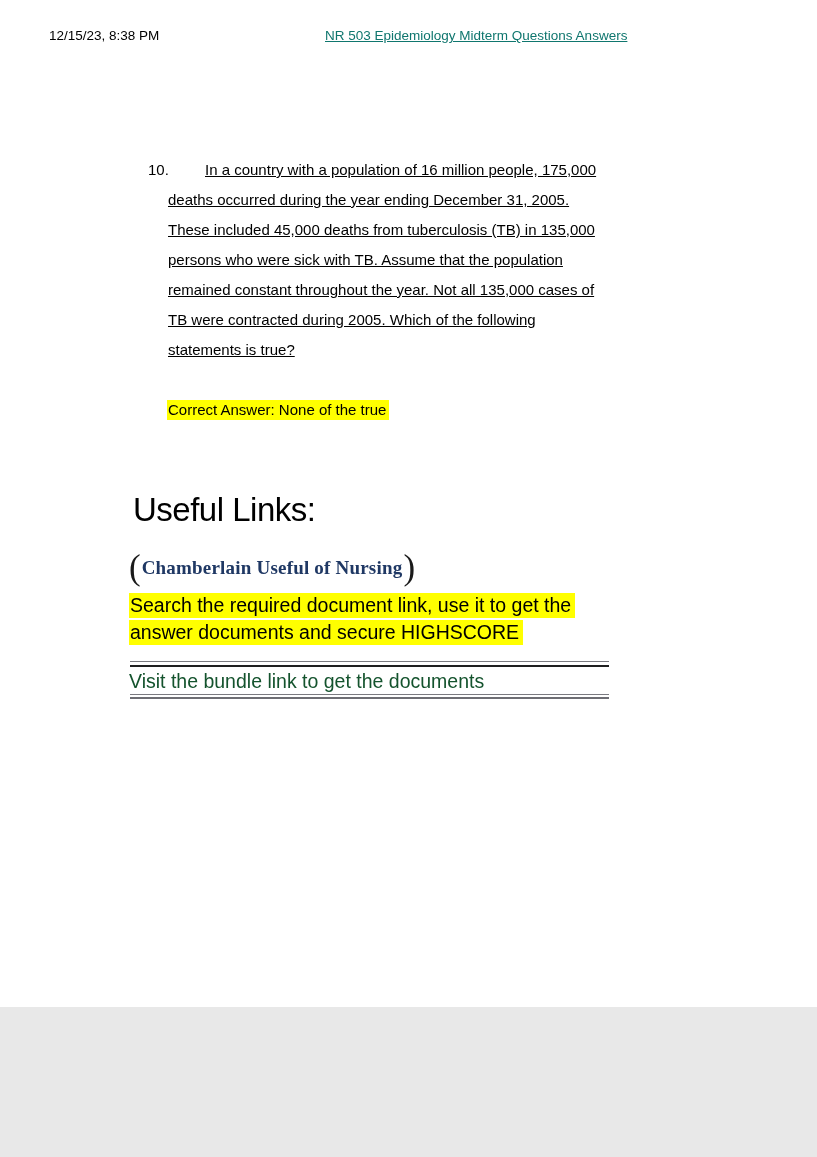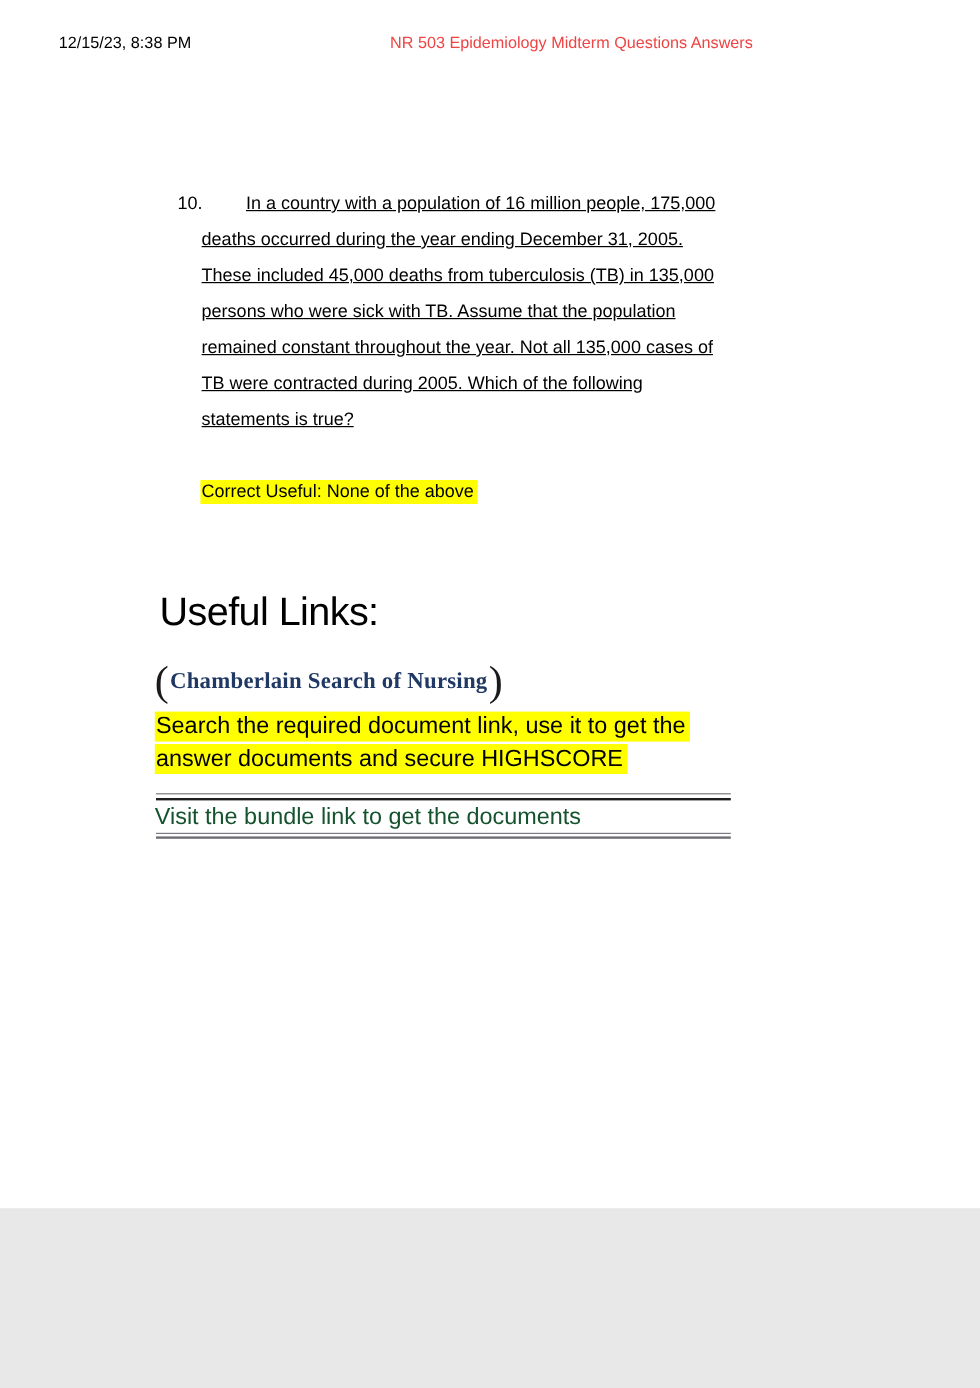--- a/index.html
+++ b/index.html
@@ -16,7 +16,7 @@
 
   
   .hdr-date   { position:absolute; top:28px; left:49px;  font-size:13.5px; color:#000; }
-  .hdr-title  { position:absolute; top:28px; left:325px; font-size:13.5px; color:#ef4444; }
+  .hdr-title  { position:absolute; top:28px; left:325px; font-size:13.5px; color:#0f766e;text-decoration:underline; }
   .ftr-source { position:absolute; top:1109px; left:49px;  font-size:13.5px; color:#000; }
   .ftr-page   { position:absolute; top:1065px; right:45px; font-size:13.5px; color:#404040; }
 

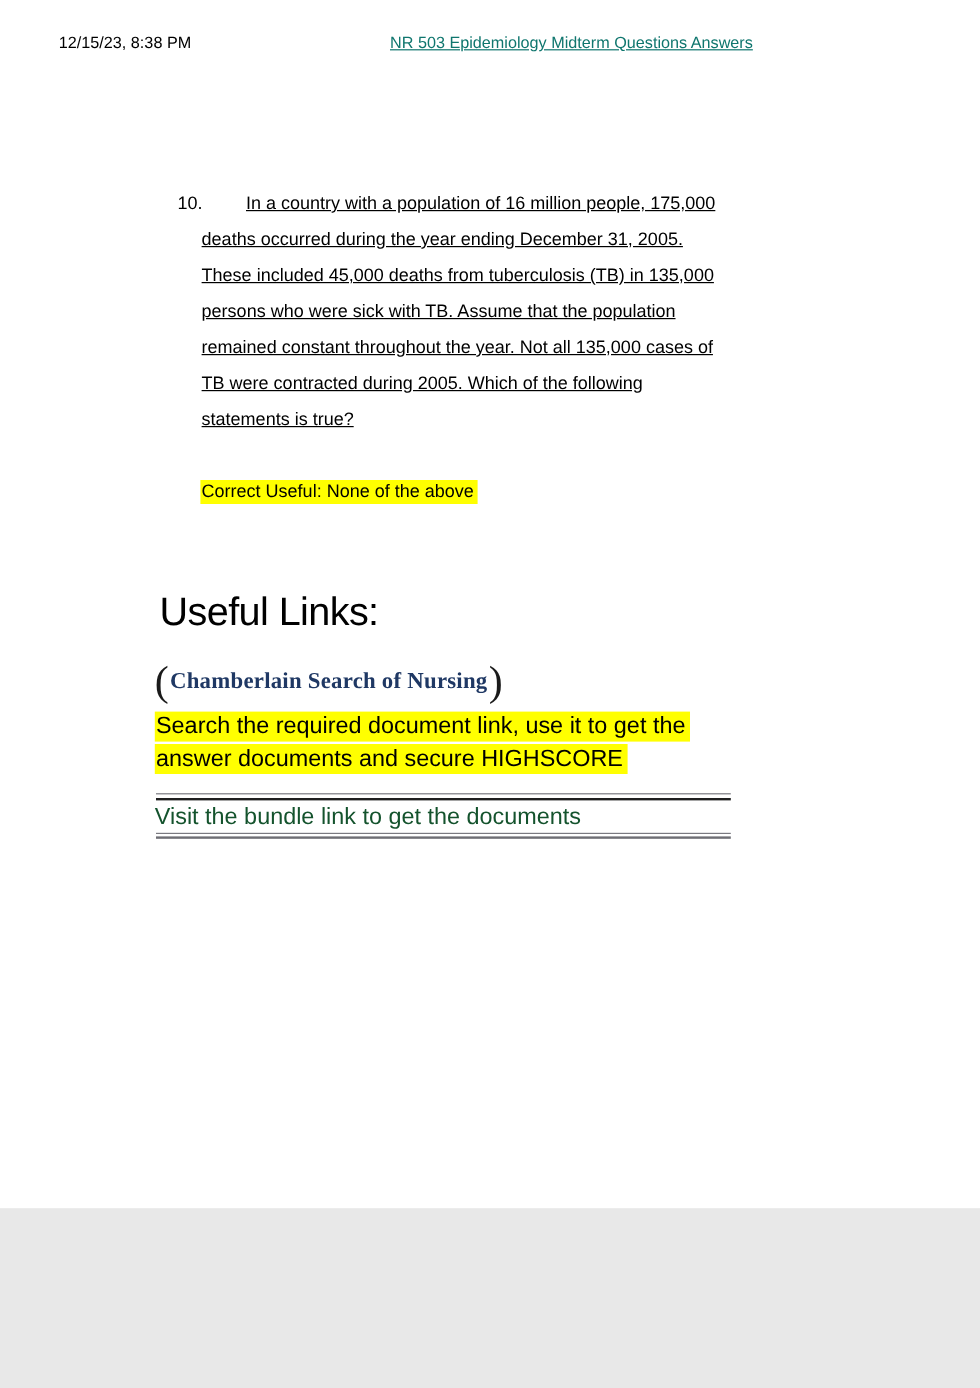--- a/index.html
+++ b/index.html
@@ -101,7 +101,7 @@
 statements is true?</div>
 
   <div class="answer-line">
-    <span class="hl">Correct Useful: None of the above</span>
+    <span class="hl">Correct Answer: None of the true</span>
   </div>
 
   <div class="links-heading">Useful Links:</div>

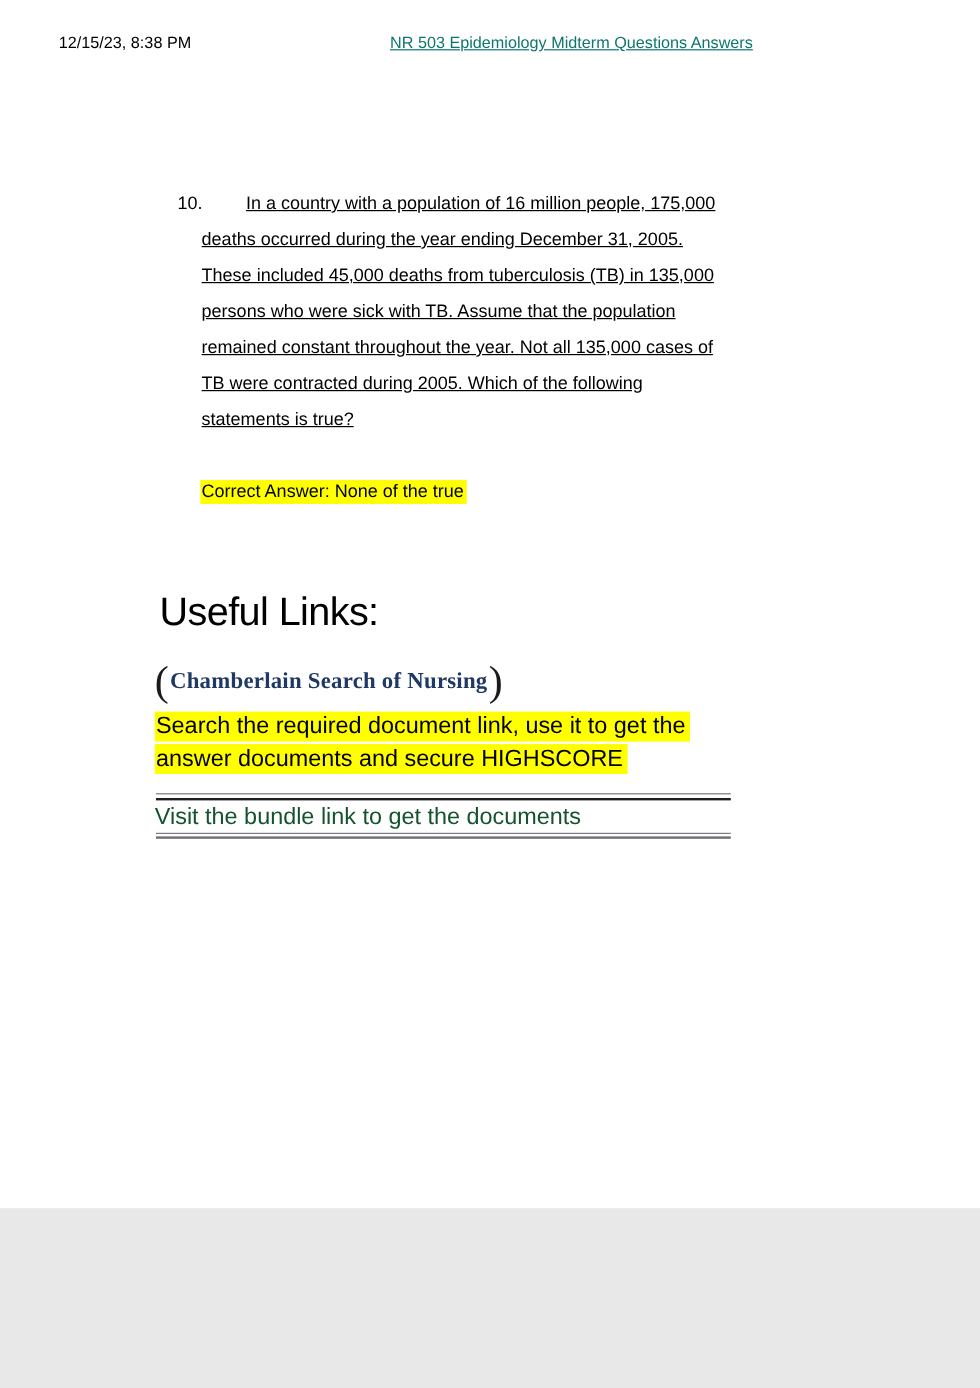--- a/index.html
+++ b/index.html
@@ -108,7 +108,7 @@
 
   <div class="subtitle">
     <span class="paren">(</span>
-    <span class="subtitle-text">Chamberlain Search of Nursing</span>
+    <span class="subtitle-text">Chamberlain Useful of Nursing</span>
     <span class="paren">)</span>
   </div>
 

